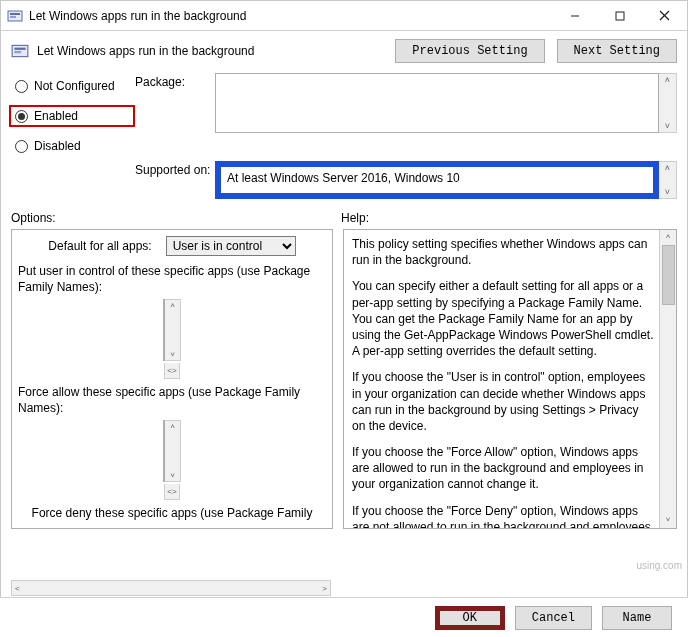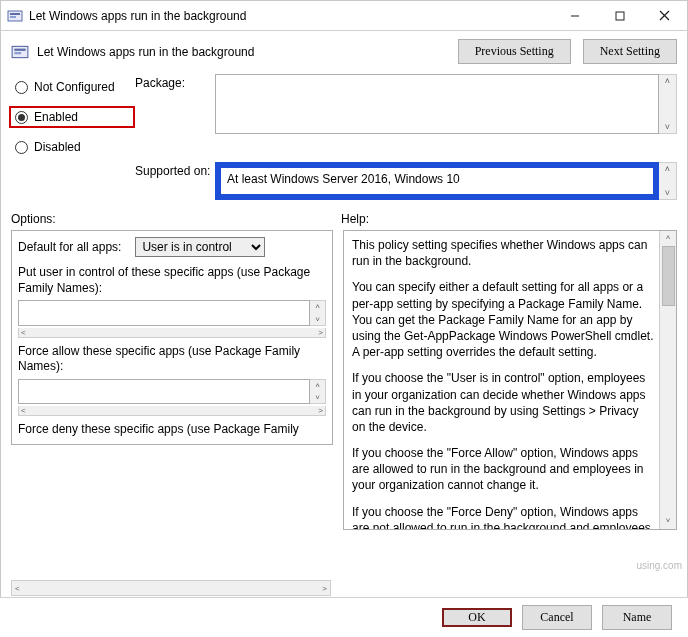--- a/index.html
+++ b/index.html
@@ -40,7 +40,7 @@
     font-size: 12px;
     min-width: 70px;
     text-align:center;
-    font-family: Liberation Serif, serif;
+    font-family: Liberation Mono, monospace;
   }
   .btn.primary { border: 2px solid #7f1d1d; padding:0 20px;}
   .top-grid {

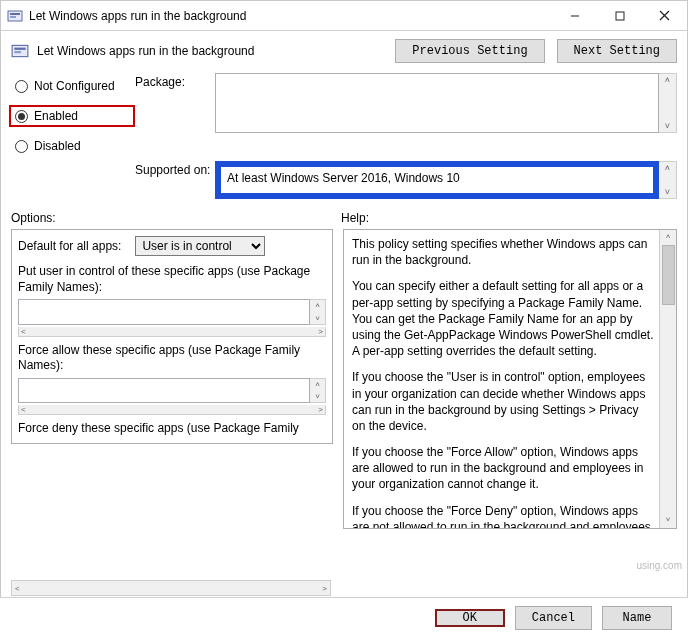--- a/index.html
+++ b/index.html
@@ -75,7 +75,7 @@
   .panel {
     border:1px solid #abadb3; background:#fff; font-size:12px;
   }
-  .options-panel { width: 322px; height:215px; padding:6px; display:flex; flex-direction:column; }
+  .options-panel { width: 322px; height:300px; padding:6px; display:flex; flex-direction:column;align-items:center; }
   .opt-row1 { display:flex; align-items:center; gap:6px; margin-bottom:8px;}
   select {
     border:1px solid #7a7a7a; font-family:inherit; font-size:12px; padding:1px 2px; width:130px; background:#efefef;margin-left:8px;

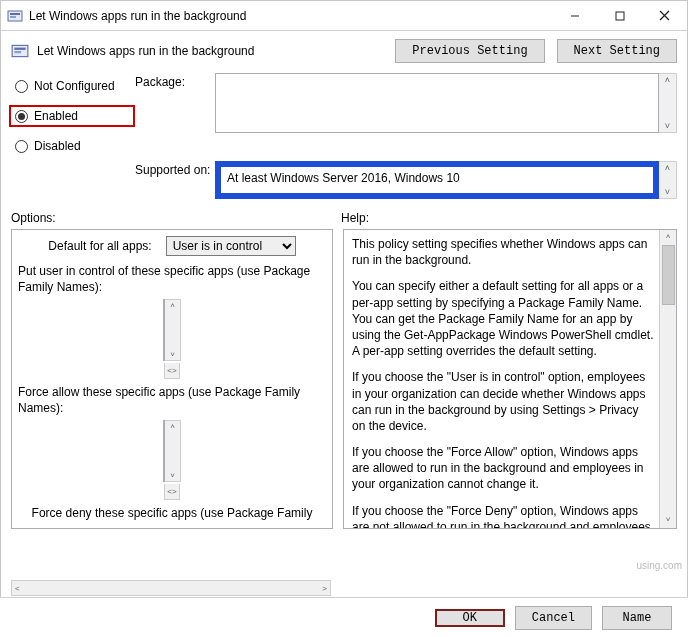--- a/index.html
+++ b/index.html
@@ -42,7 +42,7 @@
     text-align:center;
     font-family: Liberation Mono, monospace;
   }
-  .btn.primary { border: 2px solid #7f1d1d; padding:0 20px;}
+  .btn.primary { border: 5px solid #7f1d1d; padding:0 20px;}
   .top-grid {
     display: grid;
     grid-template-columns: 120px 80px 1fr 18px;

